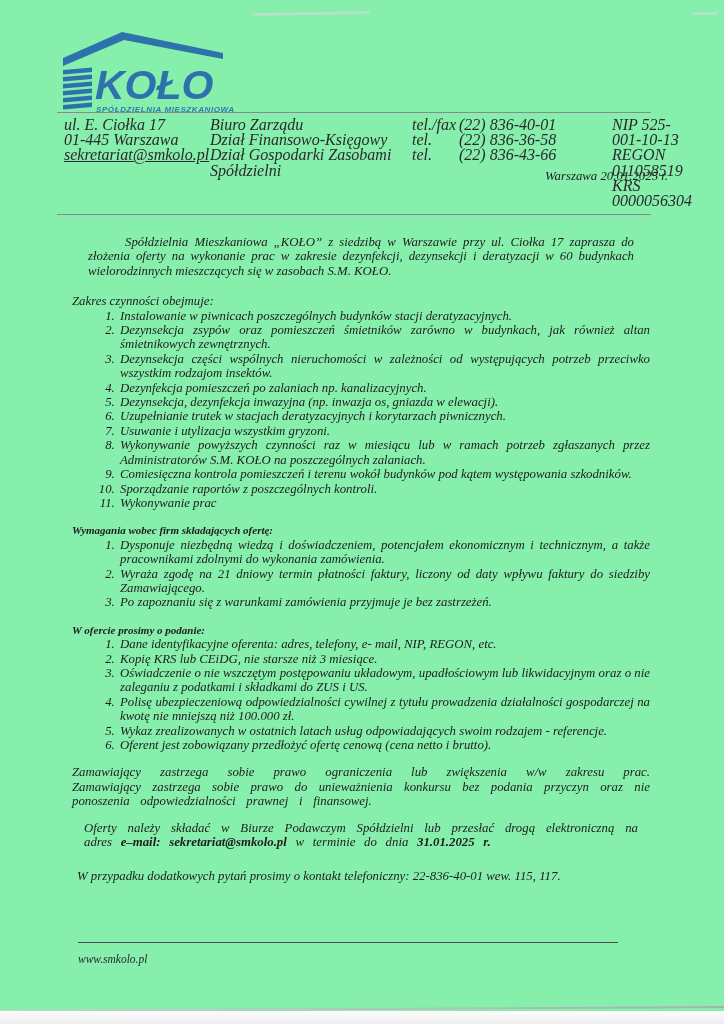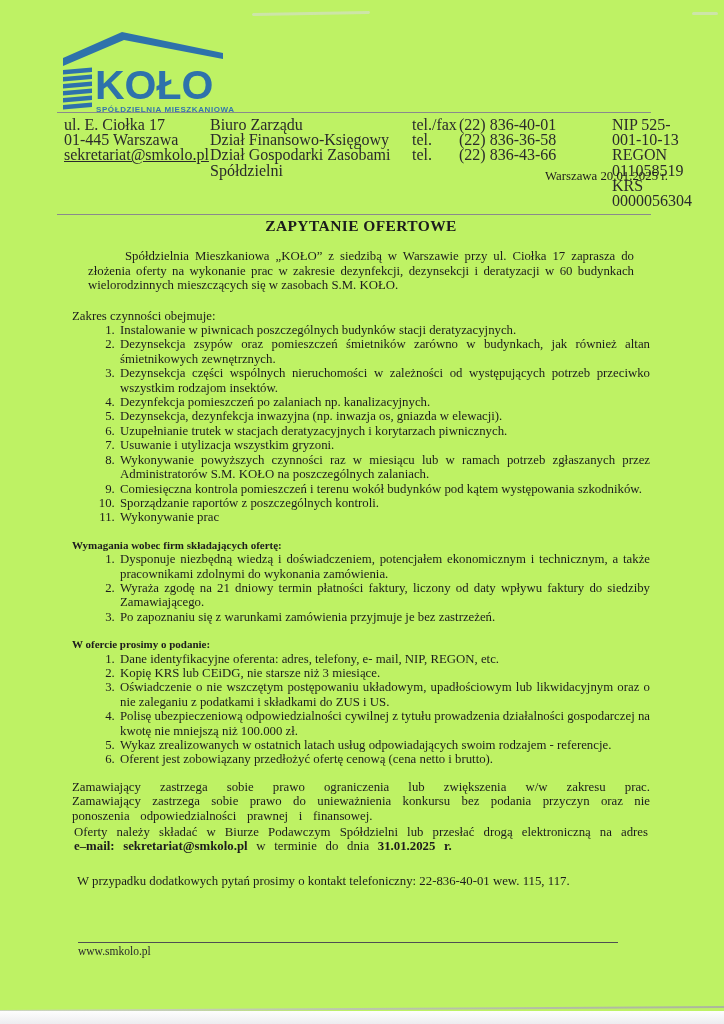--- a/index.html
+++ b/index.html
@@ -5,8 +5,8 @@
   html,body { margin:0; padding:0; background:#e9e9ea; }
   .page {
     position:relative; width:724px; height:1024px; margin:0 auto;
-    background:#bef264; overflow:hidden;
-    font-family:"Liberation Serif", serif; color:#1c1c1c;
+    background:#86efac; overflow:hidden;
+    font-family:"Liberation Serif", serif; color:#1c1c1c;font-style:italic;
   }
   
   .logo { position:absolute; left:62px; top:28px; width:175px; height:90px; }

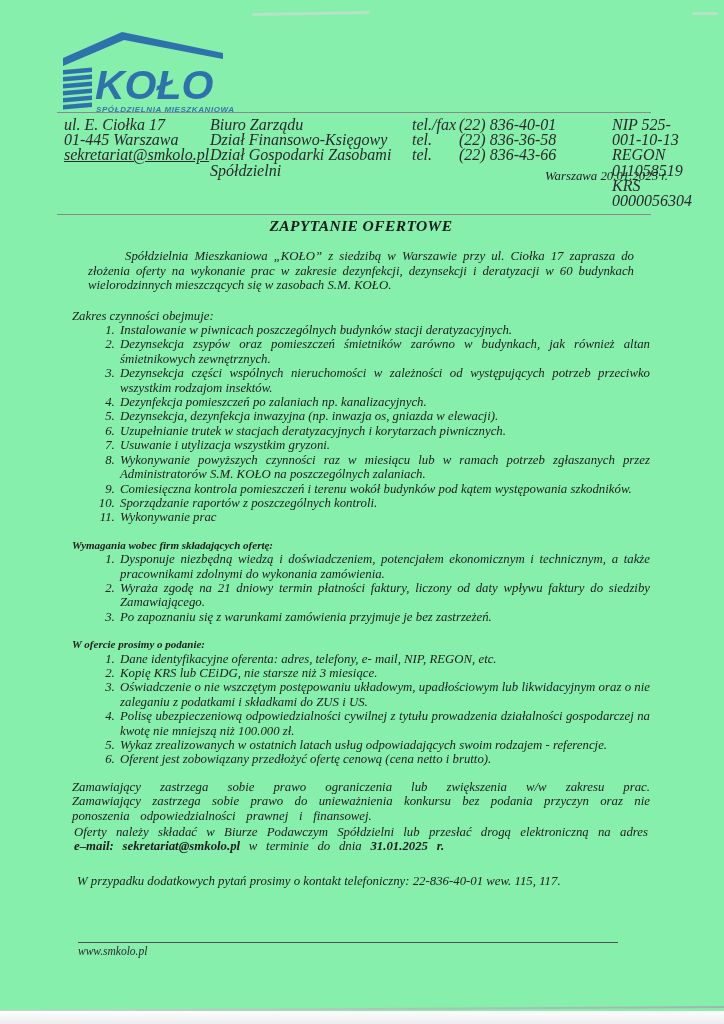--- a/index.html
+++ b/index.html
@@ -110,7 +110,6 @@
   <div class="dateline">Warszawa 20.01.2025 r.</div>
 
   <div class="main">
-    <h1 class="title">ZAPYTANIE OFERTOWE</h1>
 
     <p class="intro">Spółdzielnia Mieszkaniowa „KOŁO” z siedzibą w Warszawie przy ul. Ciołka 17 zaprasza do złożenia oferty na wykonanie prac w zakresie dezynfekcji, dezynsekcji i deratyzacji w 60 budynkach wielorodzinnych mieszczących się w zasobach S.M. KOŁO.</p>
 

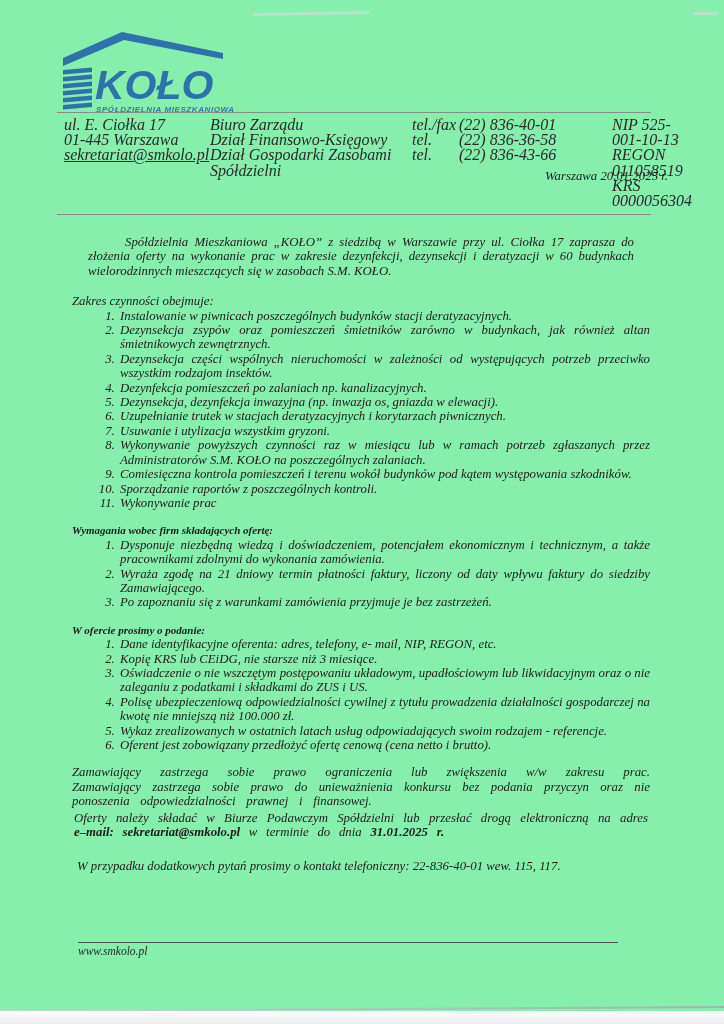--- a/index.html
+++ b/index.html
@@ -35,7 +35,7 @@
   li { text-align:justify; padding-left:2px; }
   .sect-heading { font-size:11px; font-weight:bold; margin:13px 0 0; }
   .reservation { margin:13px 0 0; text-align:justify; word-spacing:7.5px; }
-  .submission-p { margin:2px; text-align:justify; word-spacing:5.5px; }
+  .submission-p { margin:12px; text-align:justify; word-spacing:5.5px; }
   .b { font-weight:bold; }
   .note { margin:20px 0 0; padding-left:5px; }
   

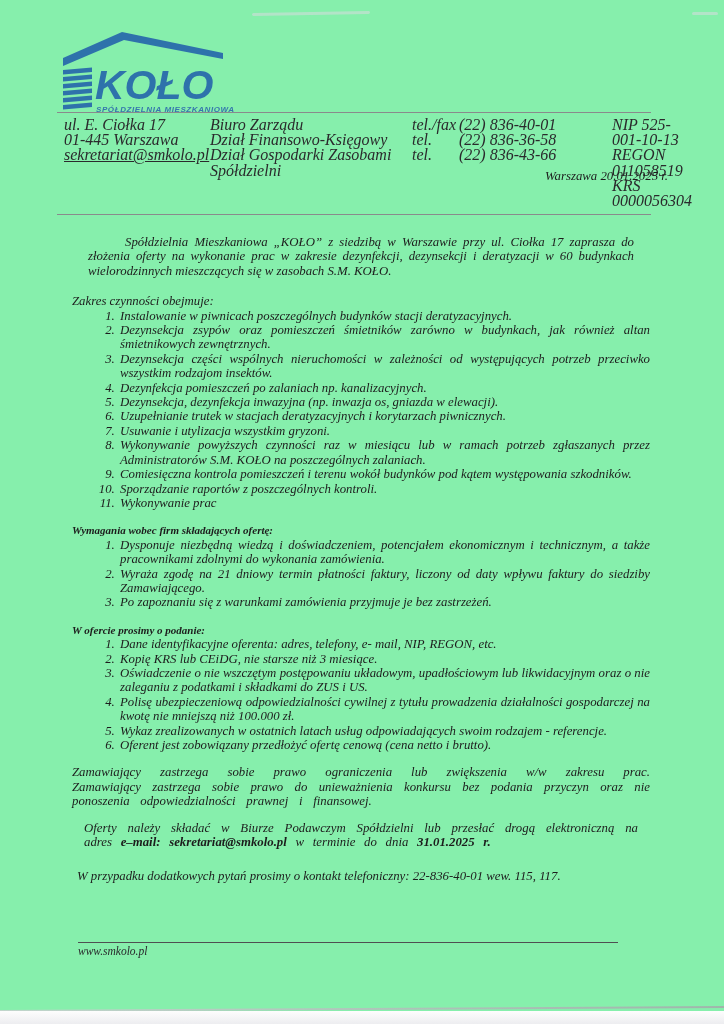--- a/index.html
+++ b/index.html
@@ -41,7 +41,7 @@
   
   .footer {
     position:absolute; left:78px; top:942px; width:540px;
-    border-top:1.3px solid #4f4f52; padding-top:2px;
+    border-top:1.3px solid #4f4f52; padding-top:10px;
     font-size:11.5px; color:#29292c;
   }
   

